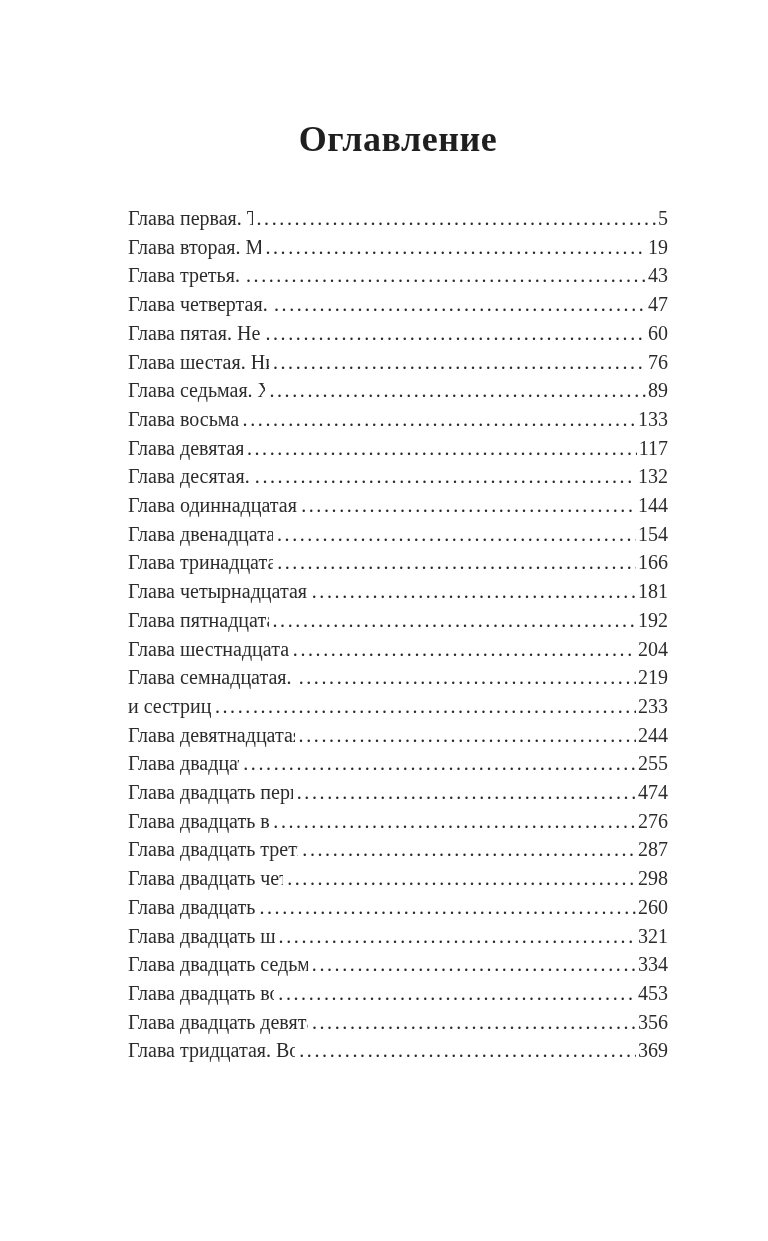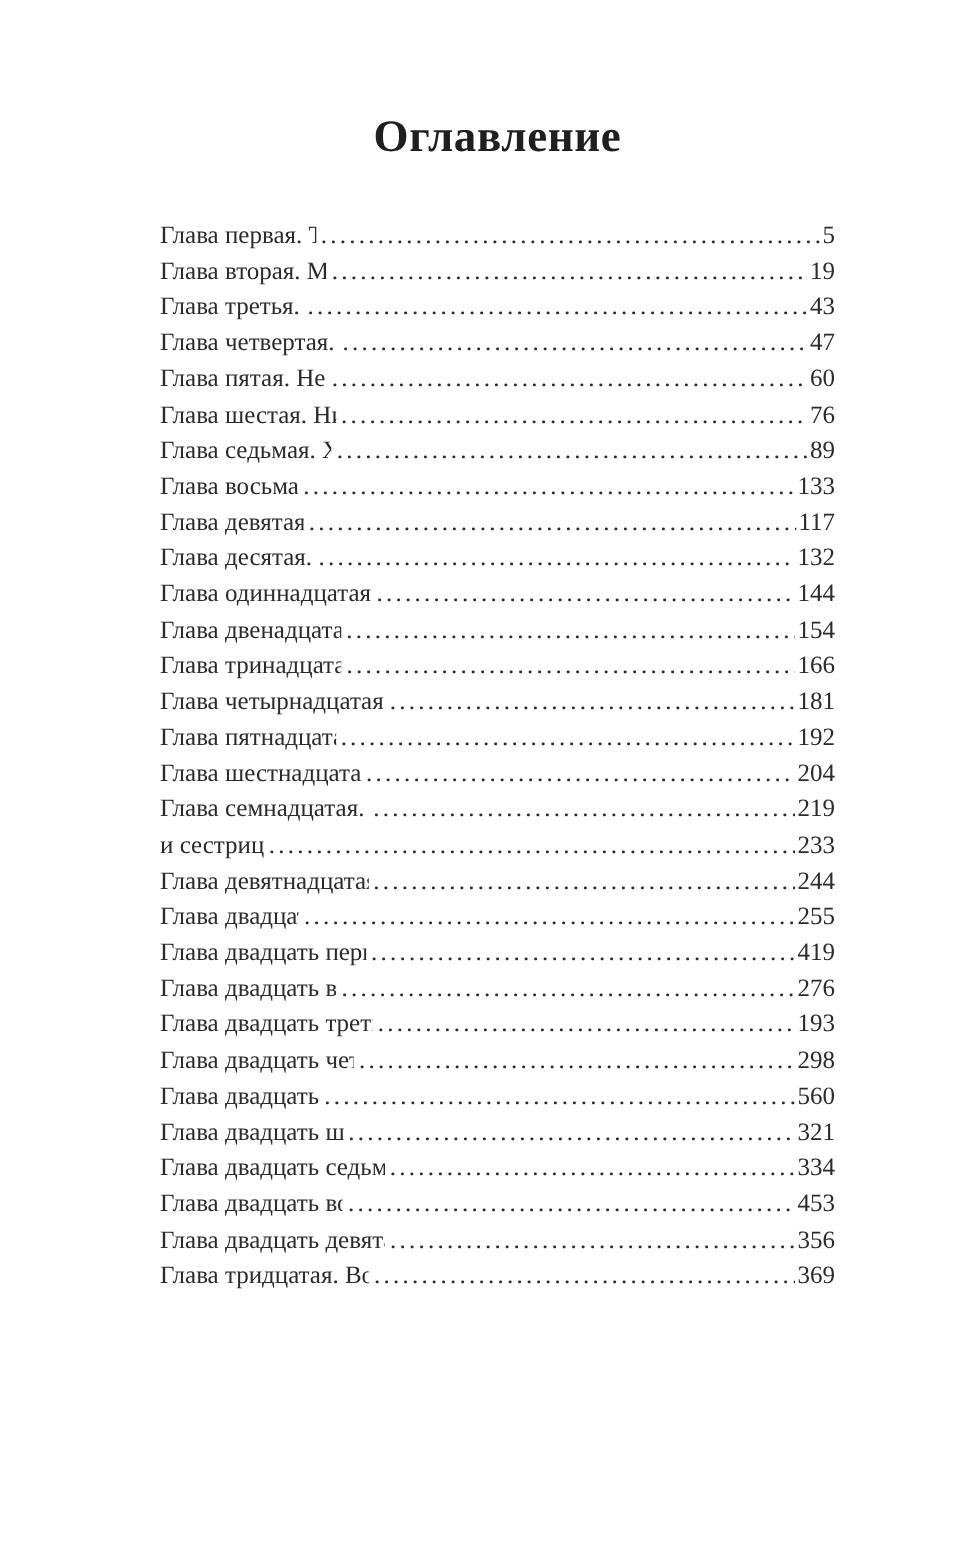--- a/index.html
+++ b/index.html
@@ -18,7 +18,7 @@
     box-sizing: border-box;
     width: 768px;
     height: 914px;
-    padding: 88px 100px 0 128px;
+    padding: 118px 100px 0 128px;
     background: #ffffff;
   }
   .page-title {

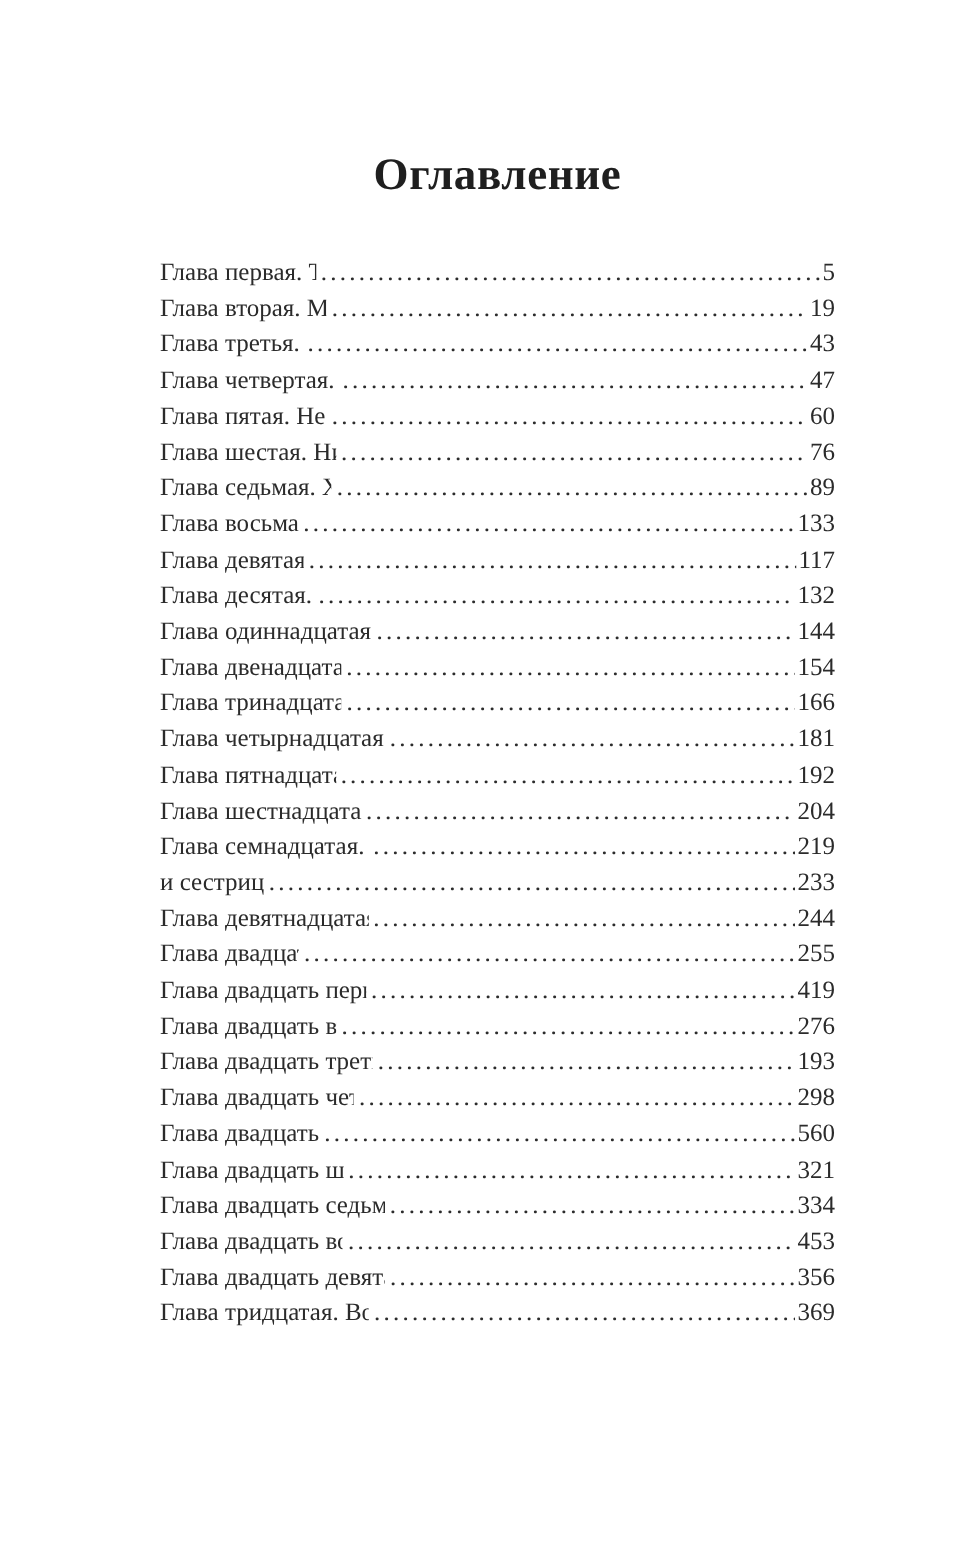--- a/index.html
+++ b/index.html
@@ -193,7 +193,7 @@
   <div class="toc-row">
     <span class="toc-label">Глава двадцать первая. Дело для воительницы</span>
     <span class="toc-leader"></span>
-    <span class="toc-page">419</span>
+    <span class="toc-page">474</span>
   </div>
 
   <div class="toc-row">

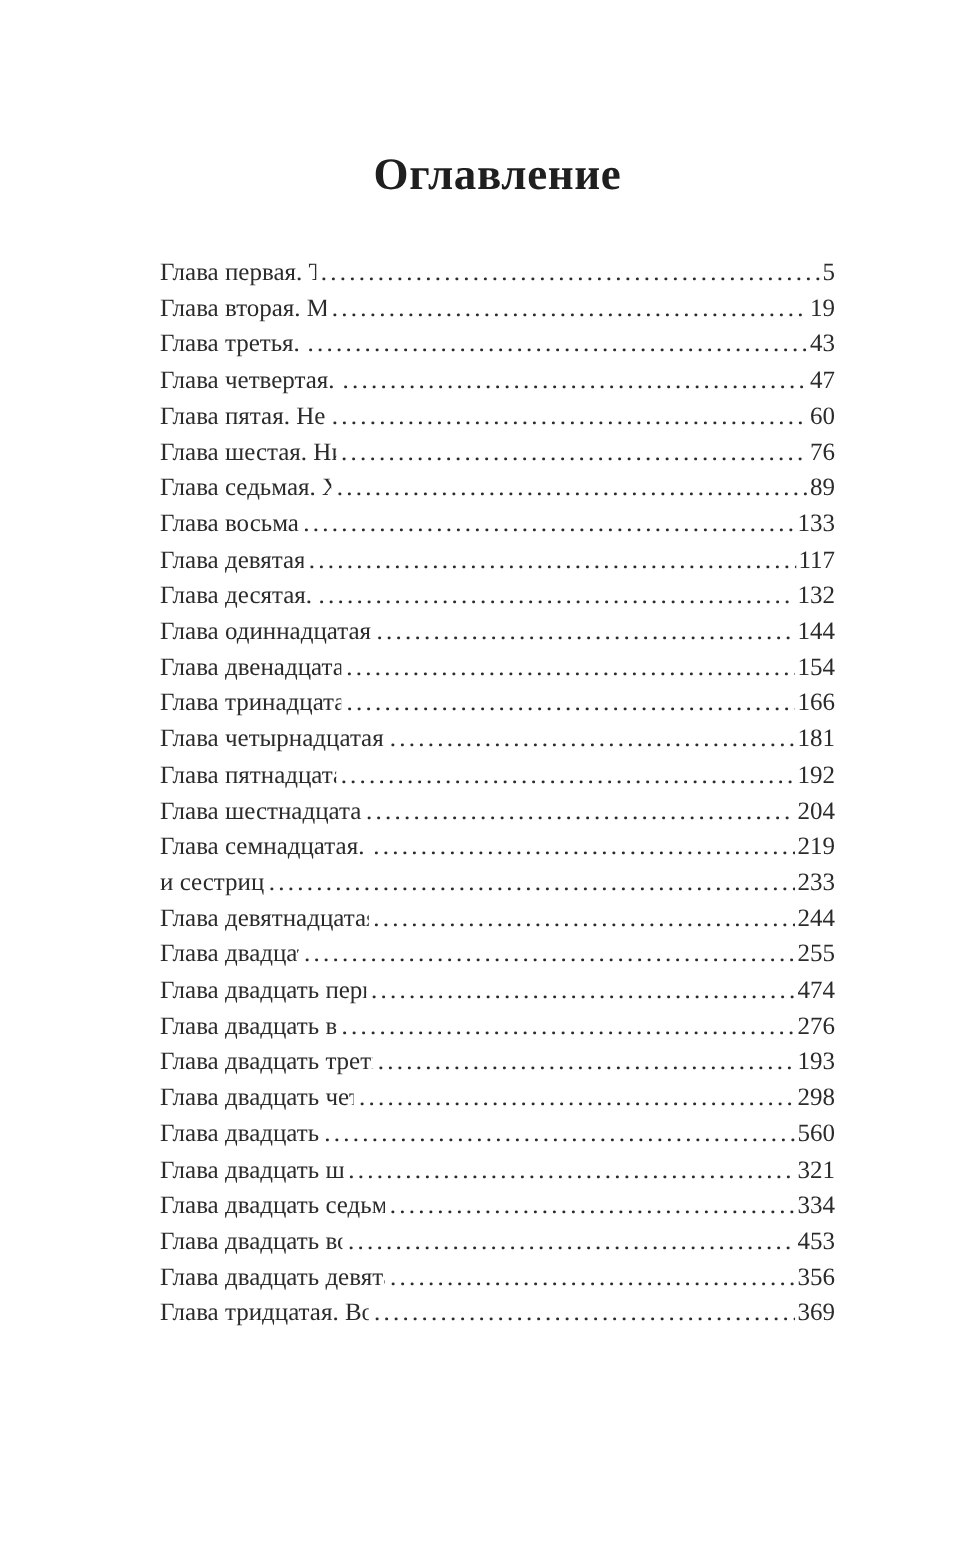--- a/index.html
+++ b/index.html
@@ -205,7 +205,7 @@
   <div class="toc-row">
     <span class="toc-label">Глава двадцать третья. Обратная сторона заботы</span>
     <span class="toc-leader"></span>
-    <span class="toc-page">193</span>
+    <span class="toc-page">287</span>
   </div>
 
   <div class="toc-row">

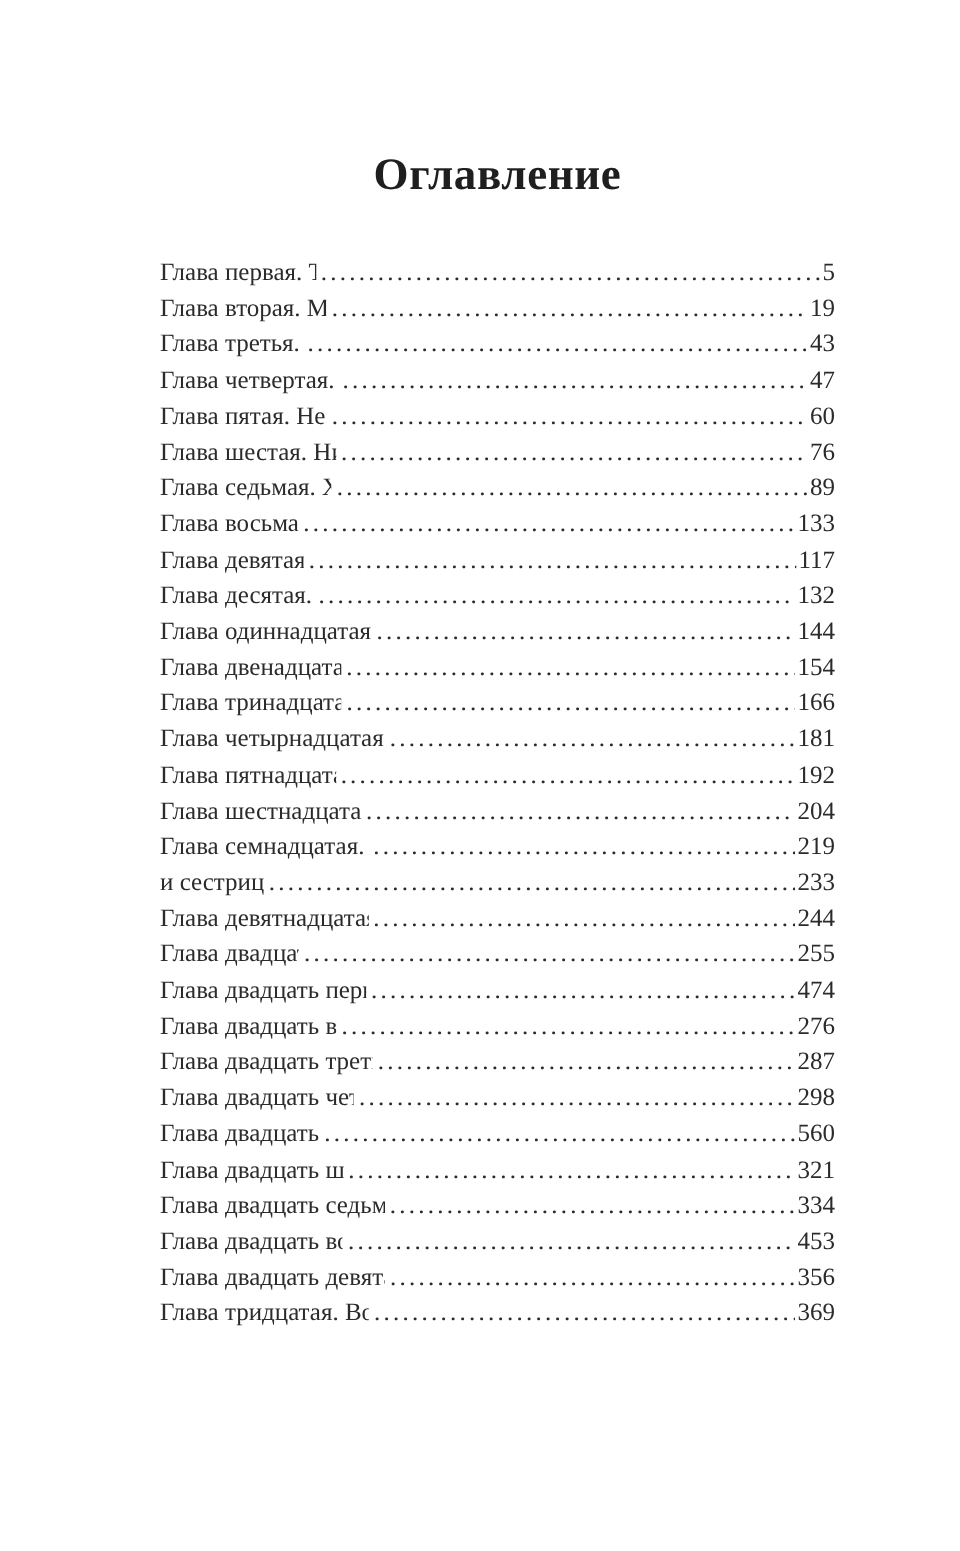--- a/index.html
+++ b/index.html
@@ -217,7 +217,7 @@
   <div class="toc-row">
     <span class="toc-label">Глава двадцать пятая. Герой дня</span>
     <span class="toc-leader"></span>
-    <span class="toc-page">560</span>
+    <span class="toc-page">260</span>
   </div>
 
   <div class="toc-row">

